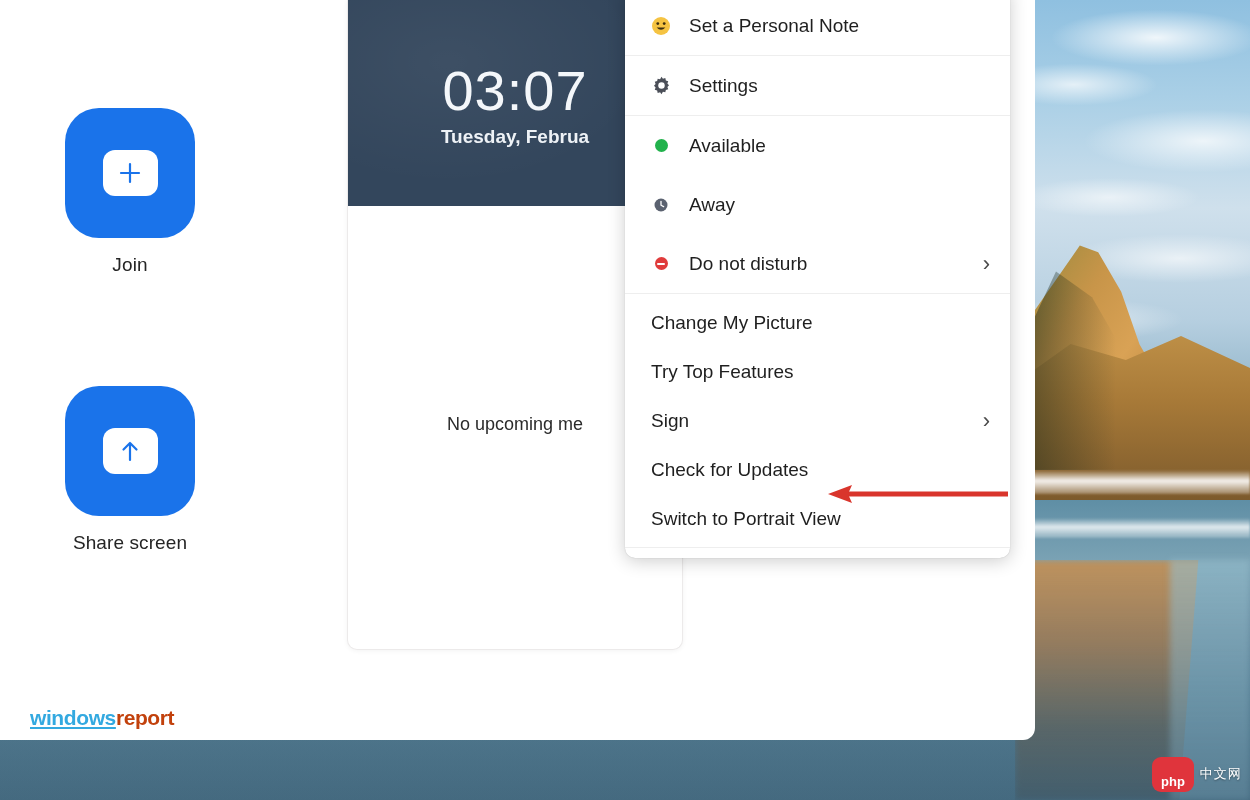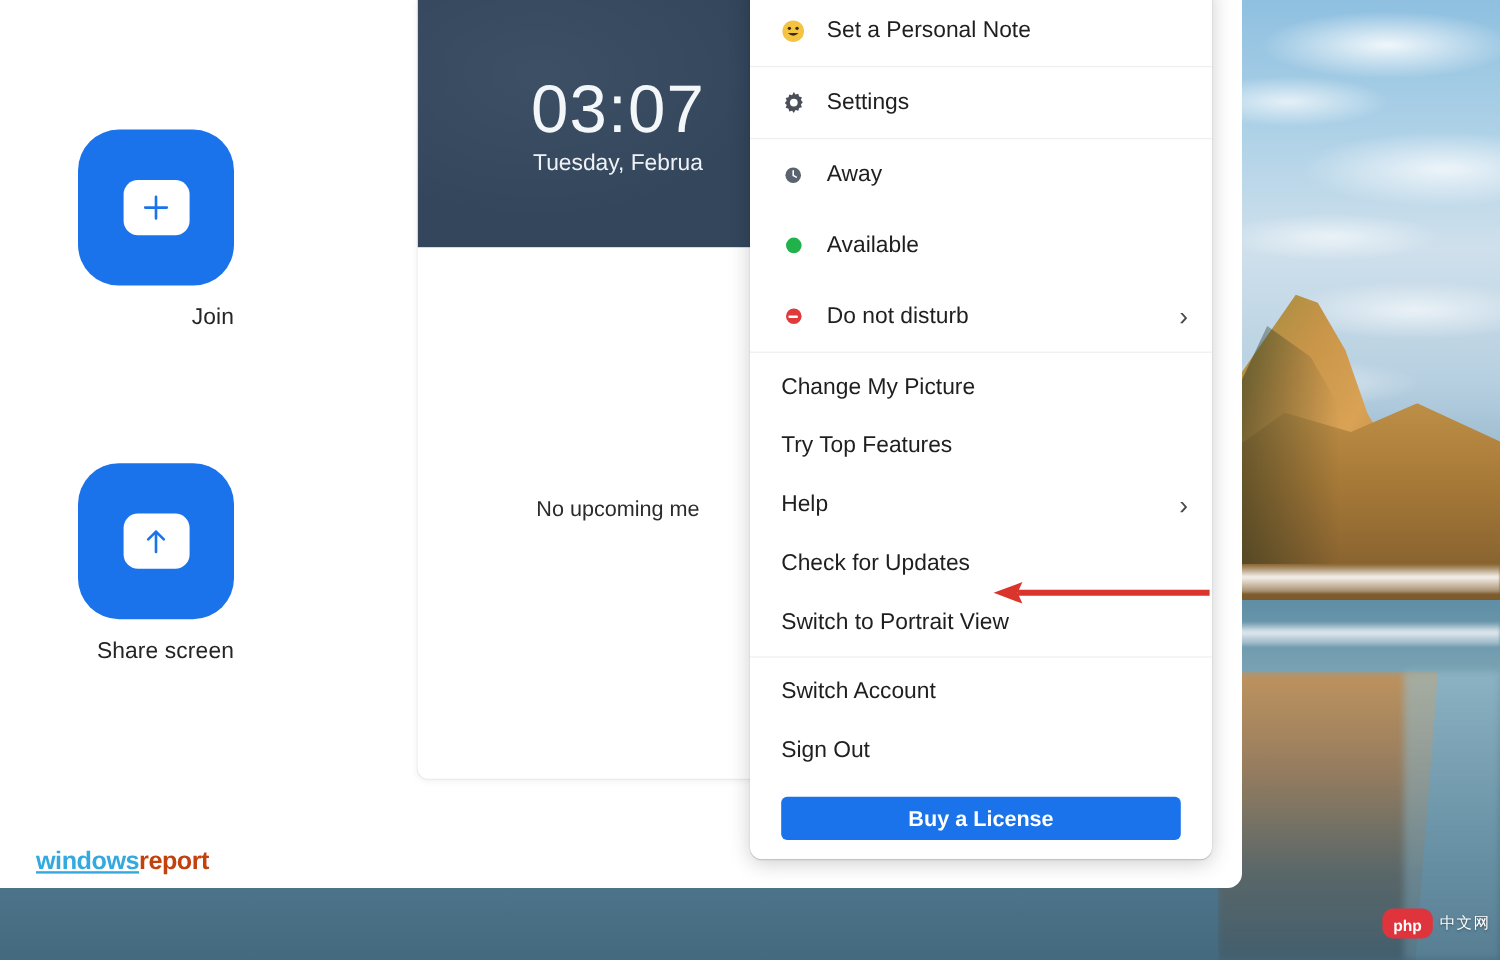--- a/index.html
+++ b/index.html
@@ -130,7 +130,7 @@
   }
   #clock-date {
     position:absolute; left:0; right:0; top:126px; text-align:center;
-    font-size:19px; font-weight:400; color:#eef2f6;
+    font-size:19px; font-weight:700; color:#eef2f6;
   }
   #no-meetings {
     position:absolute; left:0; right:0; top:414px; text-align:center;

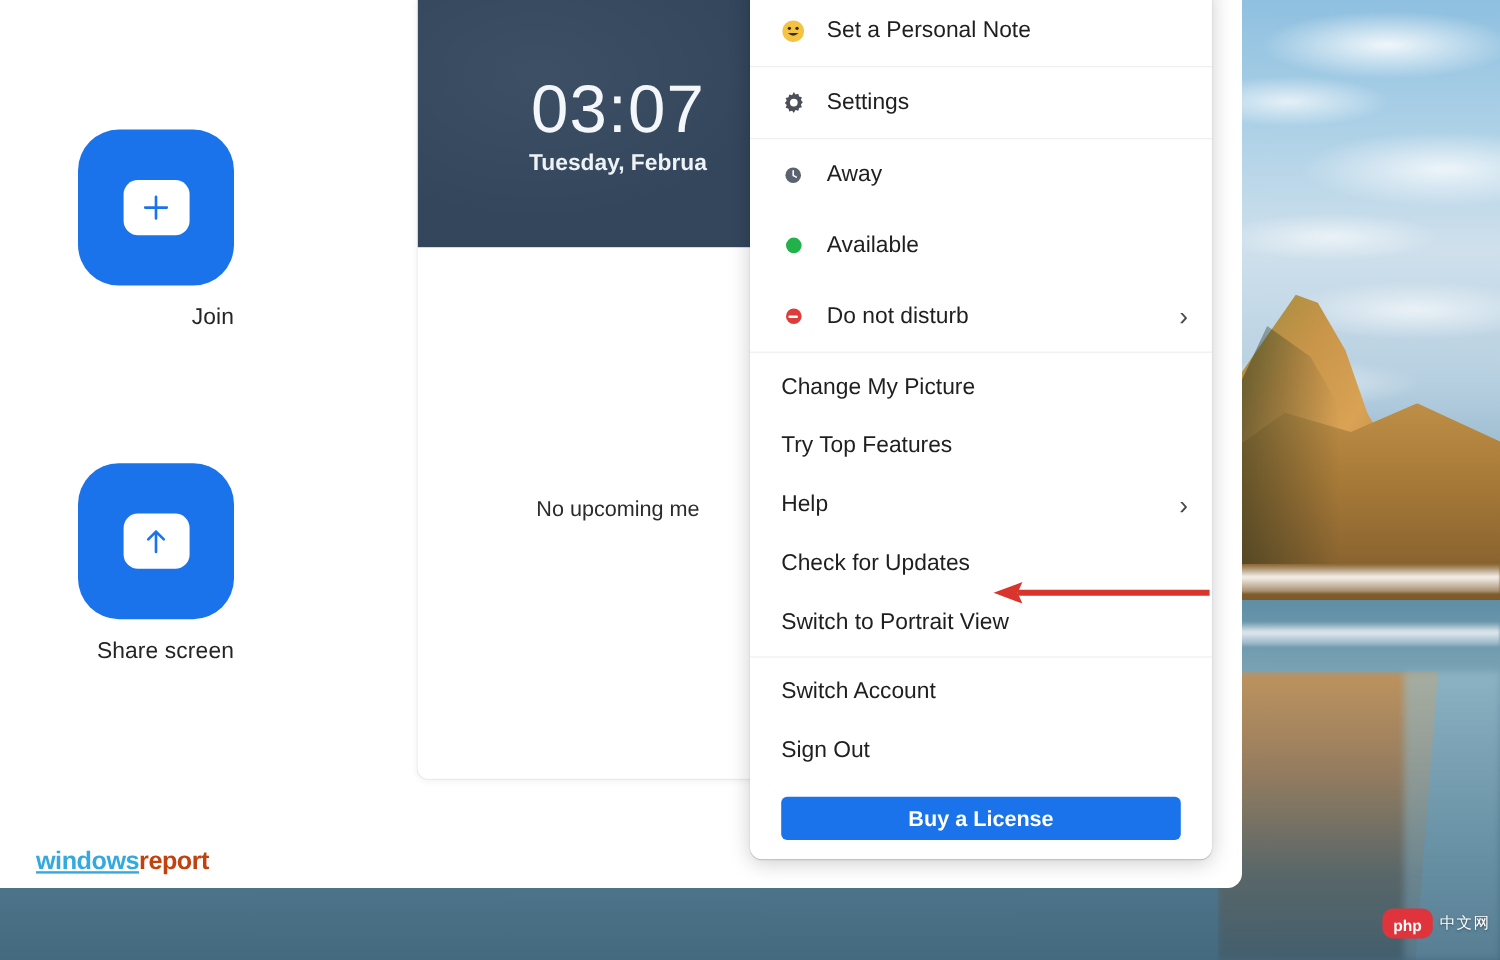--- a/index.html
+++ b/index.html
@@ -298,19 +298,19 @@
 
       <div class="menu-item">
         <span class="mi-icon">
+          <span class="dot green"></span>
+        </span>
+        <span>Available</span>
+      </div>
+
+      <div class="menu-item">
+        <span class="mi-icon">
           <svg width="14" height="14" viewBox="0 0 14 14" aria-hidden="true">
             <circle cx="7" cy="7" r="6.5" fill="#5b6270"></circle>
             <path d="M7 3.3 V7.2 L9.6 8.6" stroke="#ffffff" stroke-width="1.3" fill="none" stroke-linecap="round"></path>
           </svg>
         </span>
         <span>Away</span>
-      </div>
-
-      <div class="menu-item">
-        <span class="mi-icon">
-          <span class="dot green"></span>
-        </span>
-        <span>Available</span>
       </div>
 
       <div class="menu-item">

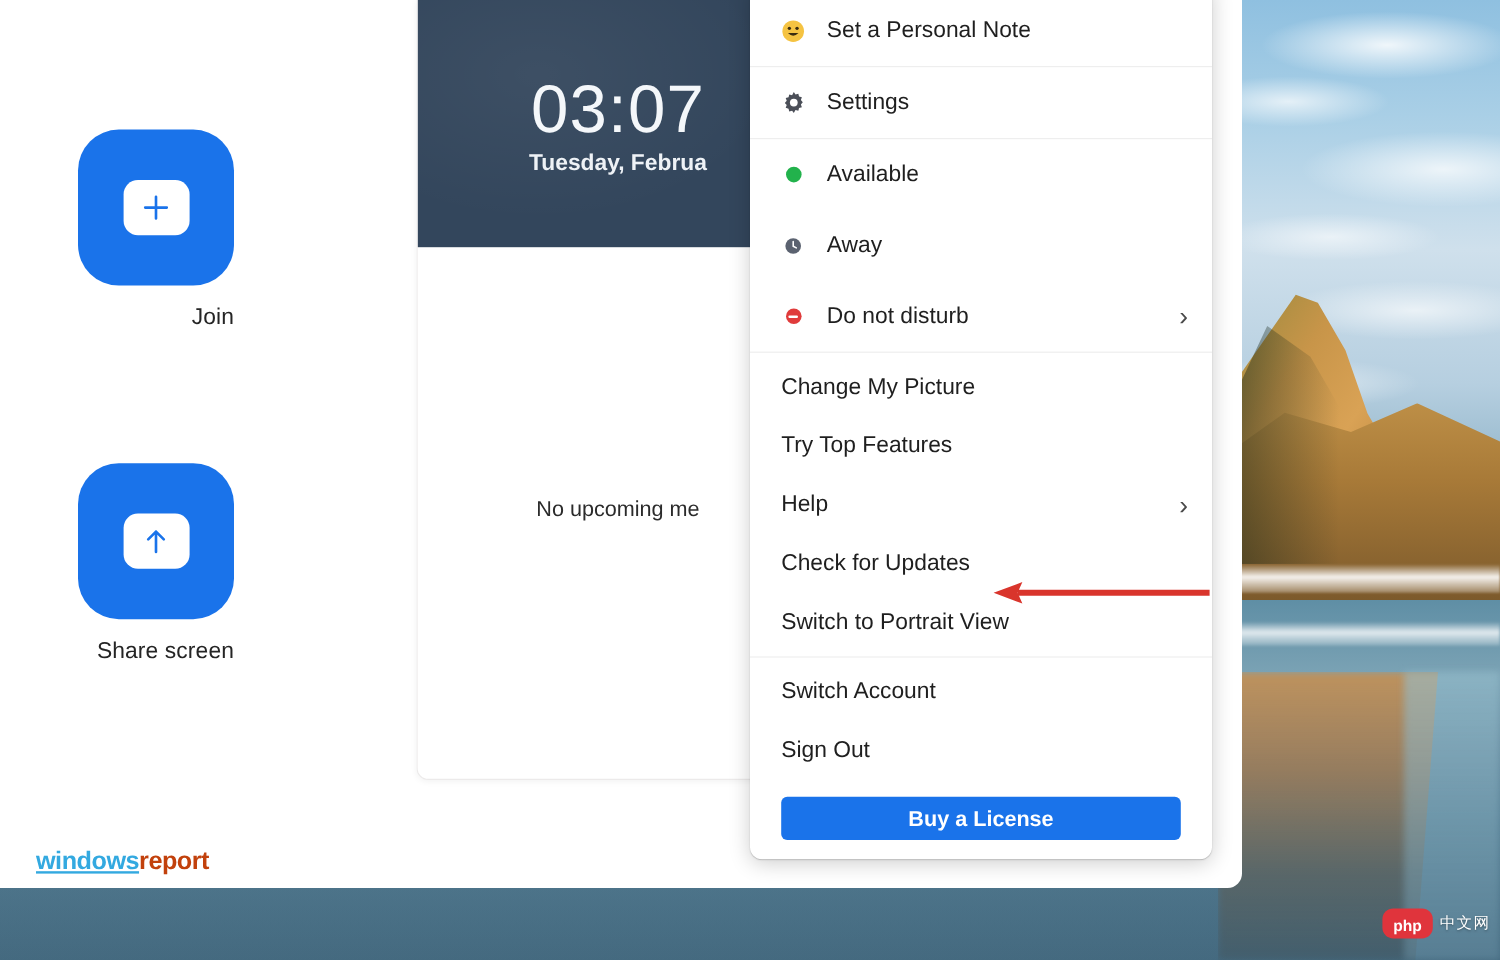--- a/index.html
+++ b/index.html
@@ -91,7 +91,7 @@
 
   
   #actions { position:absolute; left:65px; top:108px; width:130px; }
-  .action { width:130px; margin-bottom:110px; text-align:right; }
+  .action { width:130px; margin-bottom:110px; text-align:center; }
   .tile {
     width:130px; height:130px; border-radius:34px; background:#1a73ea;
     display:flex; align-items:center; justify-content:center;

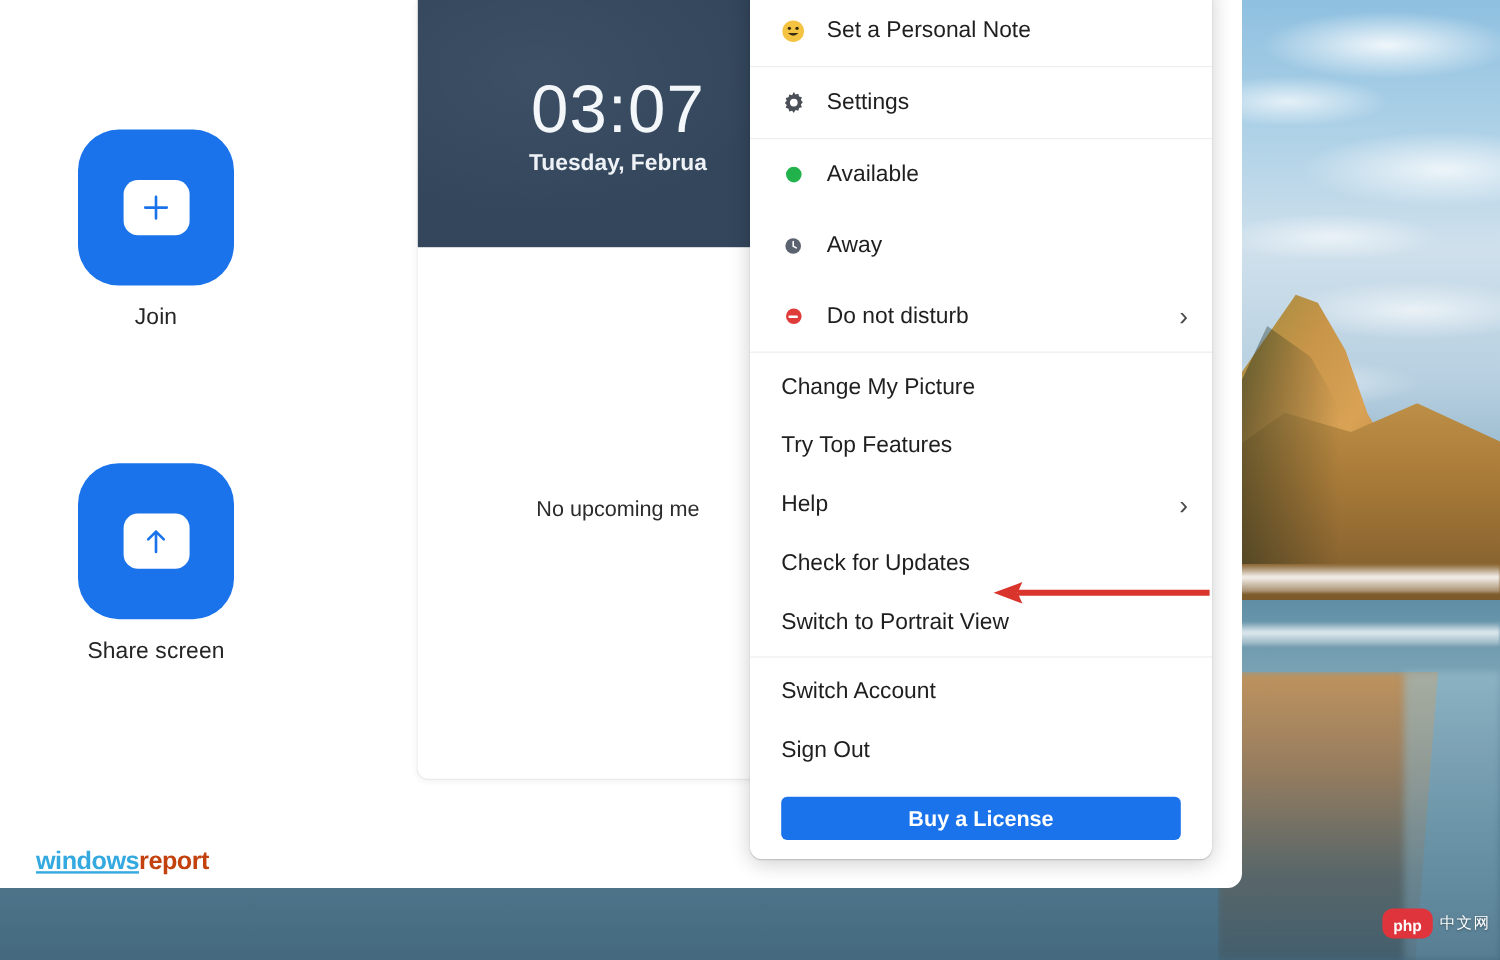--- a/index.html
+++ b/index.html
@@ -336,7 +336,7 @@
       </div>
 
       <div class="menu-item no-icon">
-        <span>Help</span>
+        <span>Sign</span>
         <span class="chev">›</span>
       </div>
 

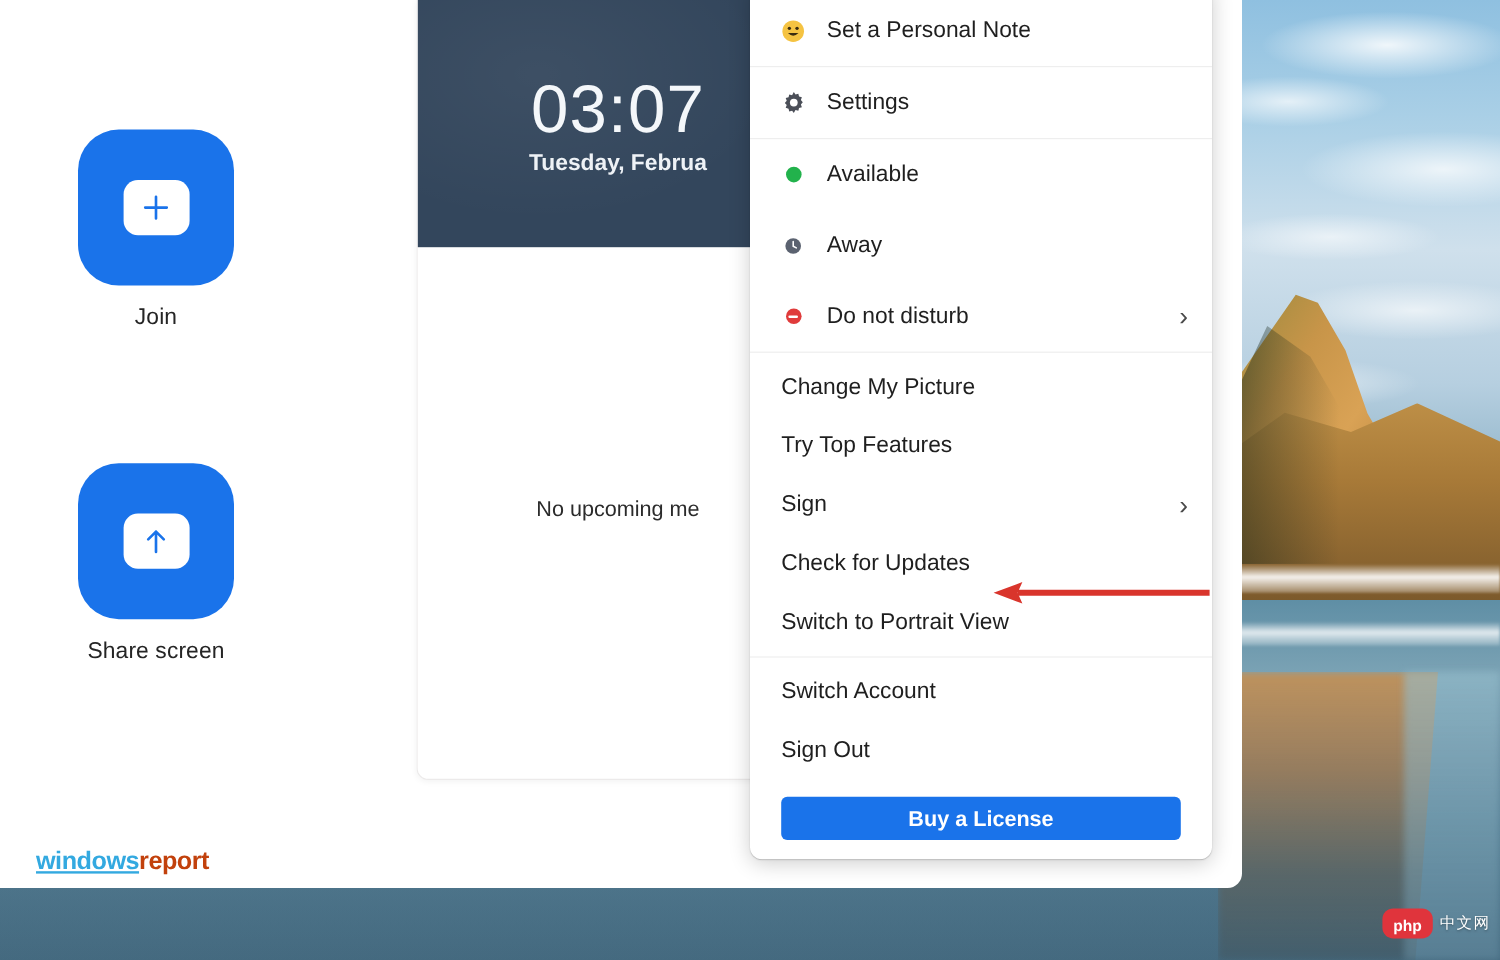--- a/index.html
+++ b/index.html
@@ -352,18 +352,6 @@
 
     <div class="menu-sep"></div>
 
-    <div class="menu-group" id="grp-account">
-
-      <div class="menu-item no-icon">
-        <span>Switch Account</span>
-      </div>
-
-      <div class="menu-item no-icon">
-        <span>Sign Out</span>
-      </div>
-
-      <button id="buy-license">Buy a License</button>
-    </div>
 
   </div>
 </div>

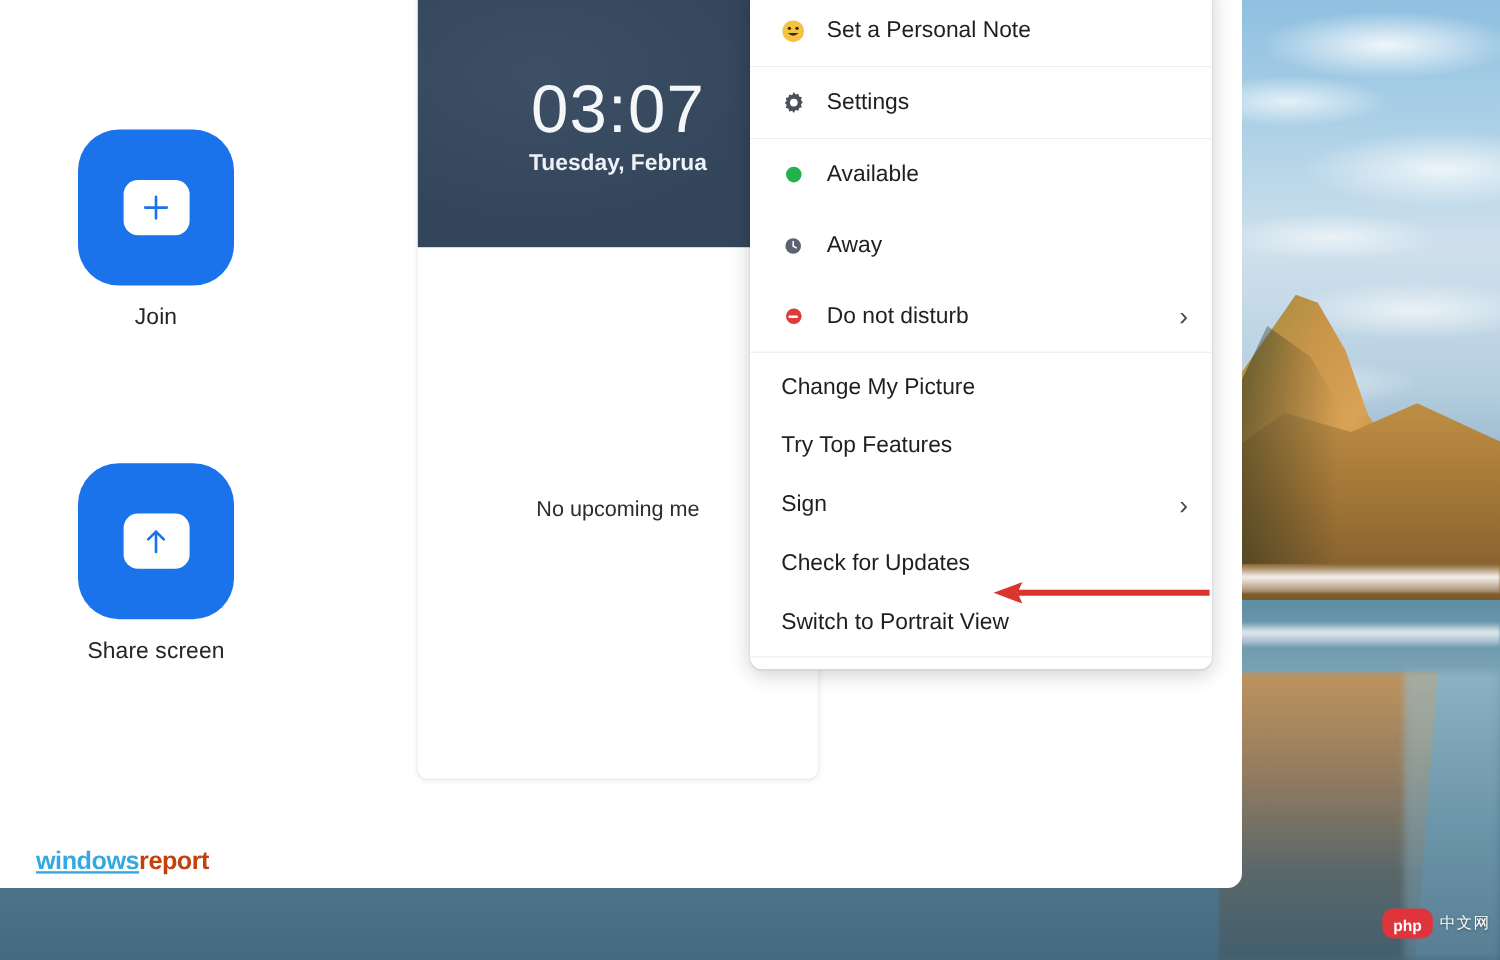--- a/index.html
+++ b/index.html
@@ -204,7 +204,7 @@
   }
   #php-badge {
     background:#e0343c; color:#fff; font-size:13px; font-weight:bold;
-    padding:8px 9px 3px 9px; border-radius:9px; line-height:1.05;
+    padding:18px 9px 3px 9px; border-radius:9px; line-height:1.05;
     font-family:"Liberation Sans", sans-serif;
   }
   #php-cn {

